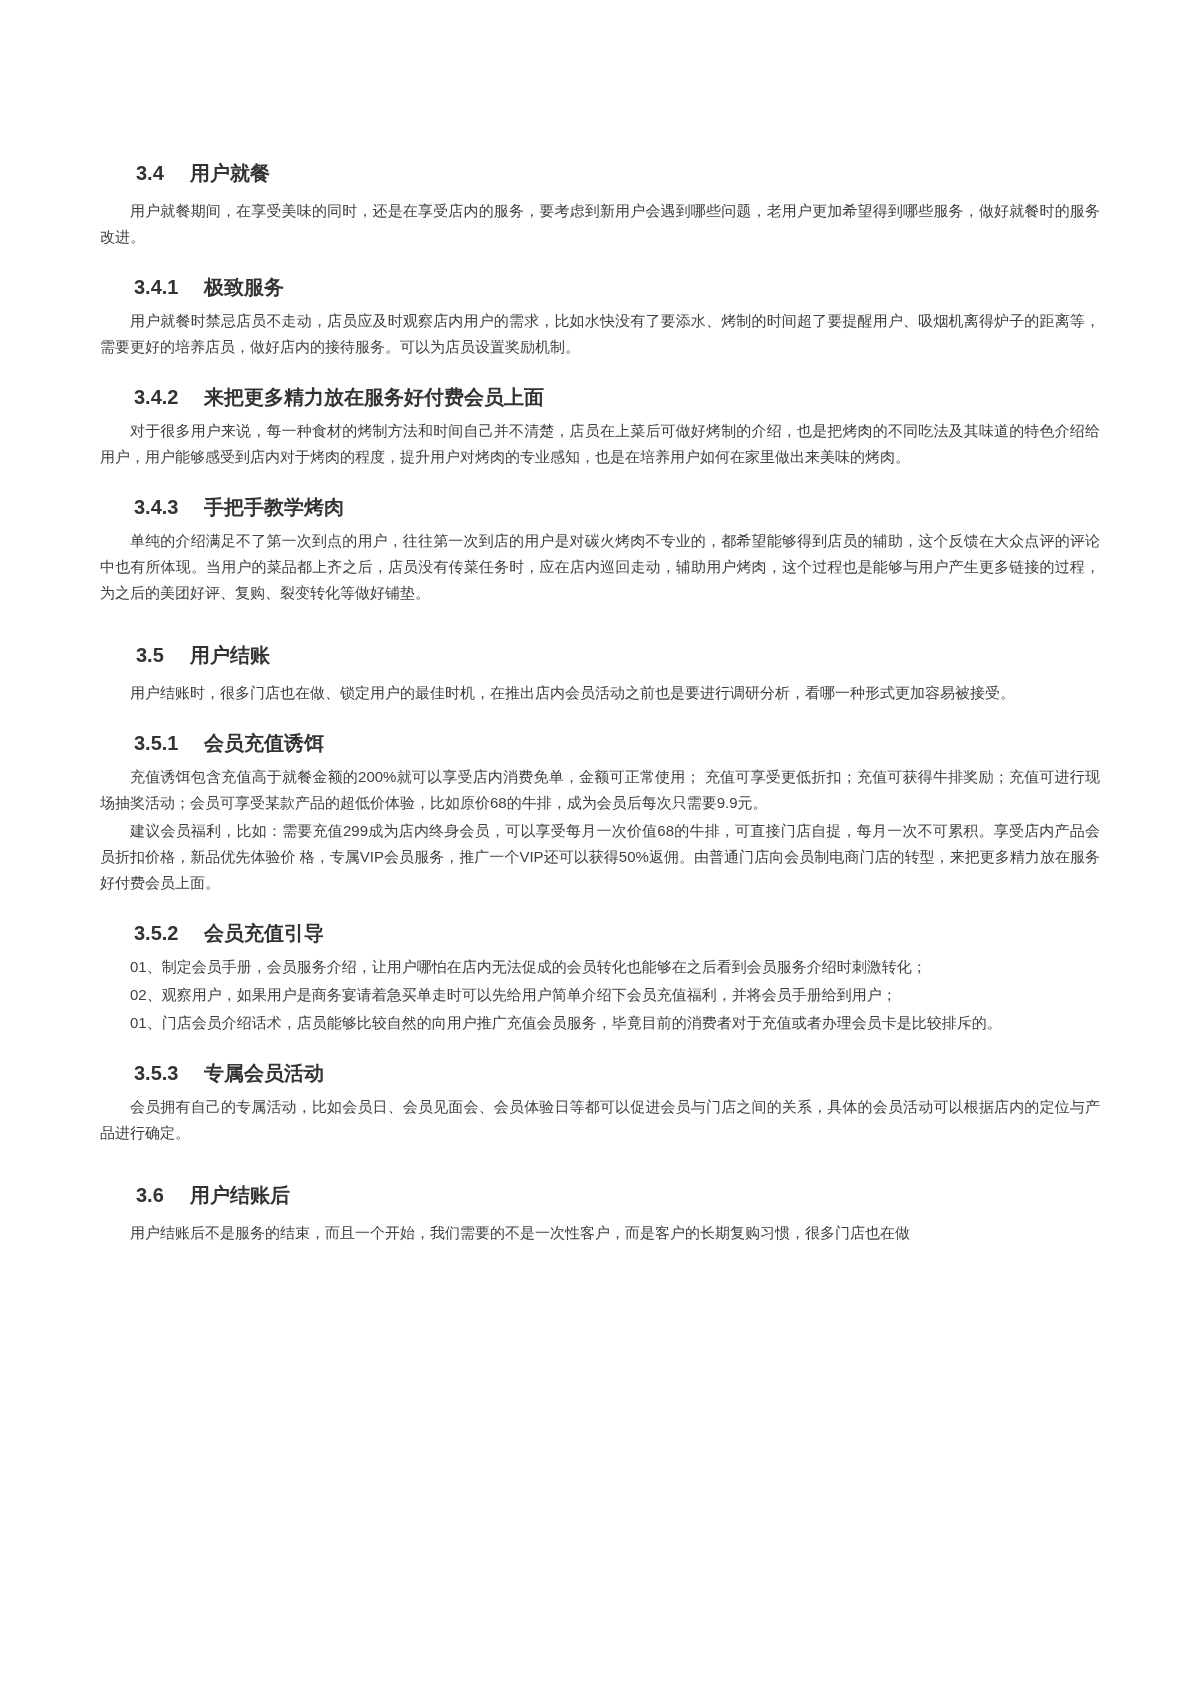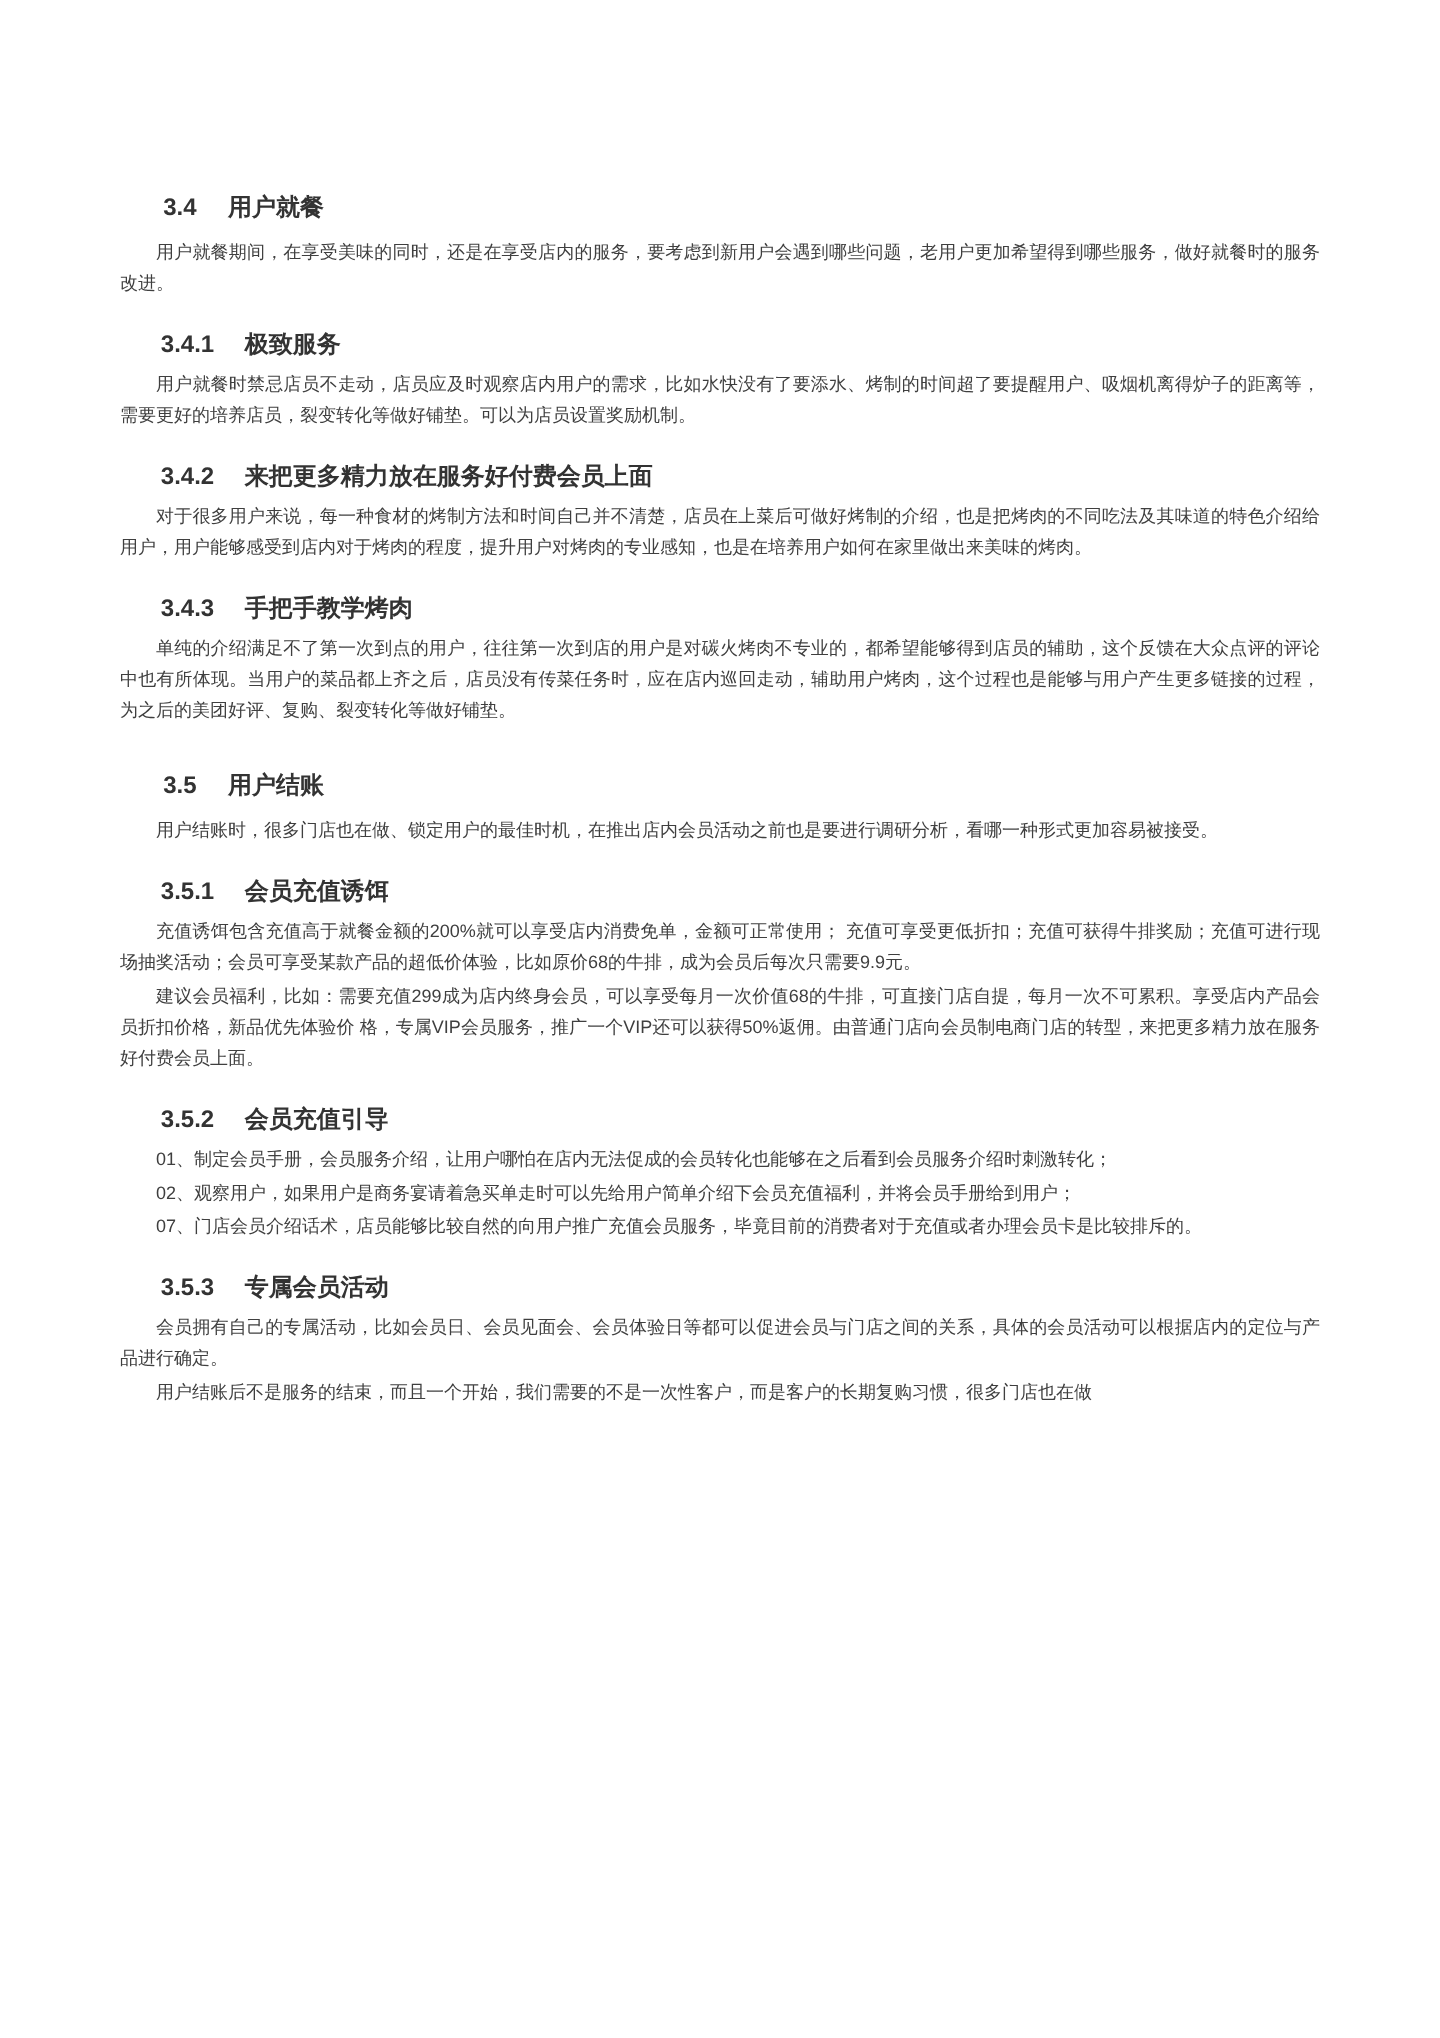--- a/index.html
+++ b/index.html
@@ -62,7 +62,7 @@
   <h3 class="h3">
     <span class="num">3.4.1</span><span>极致服务</span>
   </h3>
-  <p class="para">用户就餐时禁忌店员不走动，店员应及时观察店内用户的需求，比如水快没有了要添水、烤制的时间超了要提醒用户、吸烟机离得炉子的距离等，需要更好的培养店员，裂变转化等做好铺垫。可以为店员设置奖励机制。</p>
+  <p class="para">用户就餐时禁忌店员不走动，店员应及时观察店内用户的需求，比如水快没有了要添水、烤制的时间超了要提醒用户、吸烟机离得炉子的距离等，需要更好的培养店员，做好店内的接待服务。可以为店员设置奖励机制。</p>
 
   <h3 class="h3">
     <span class="num">3.4.2</span><span>来把更多精力放在服务好付费会员上面</span>

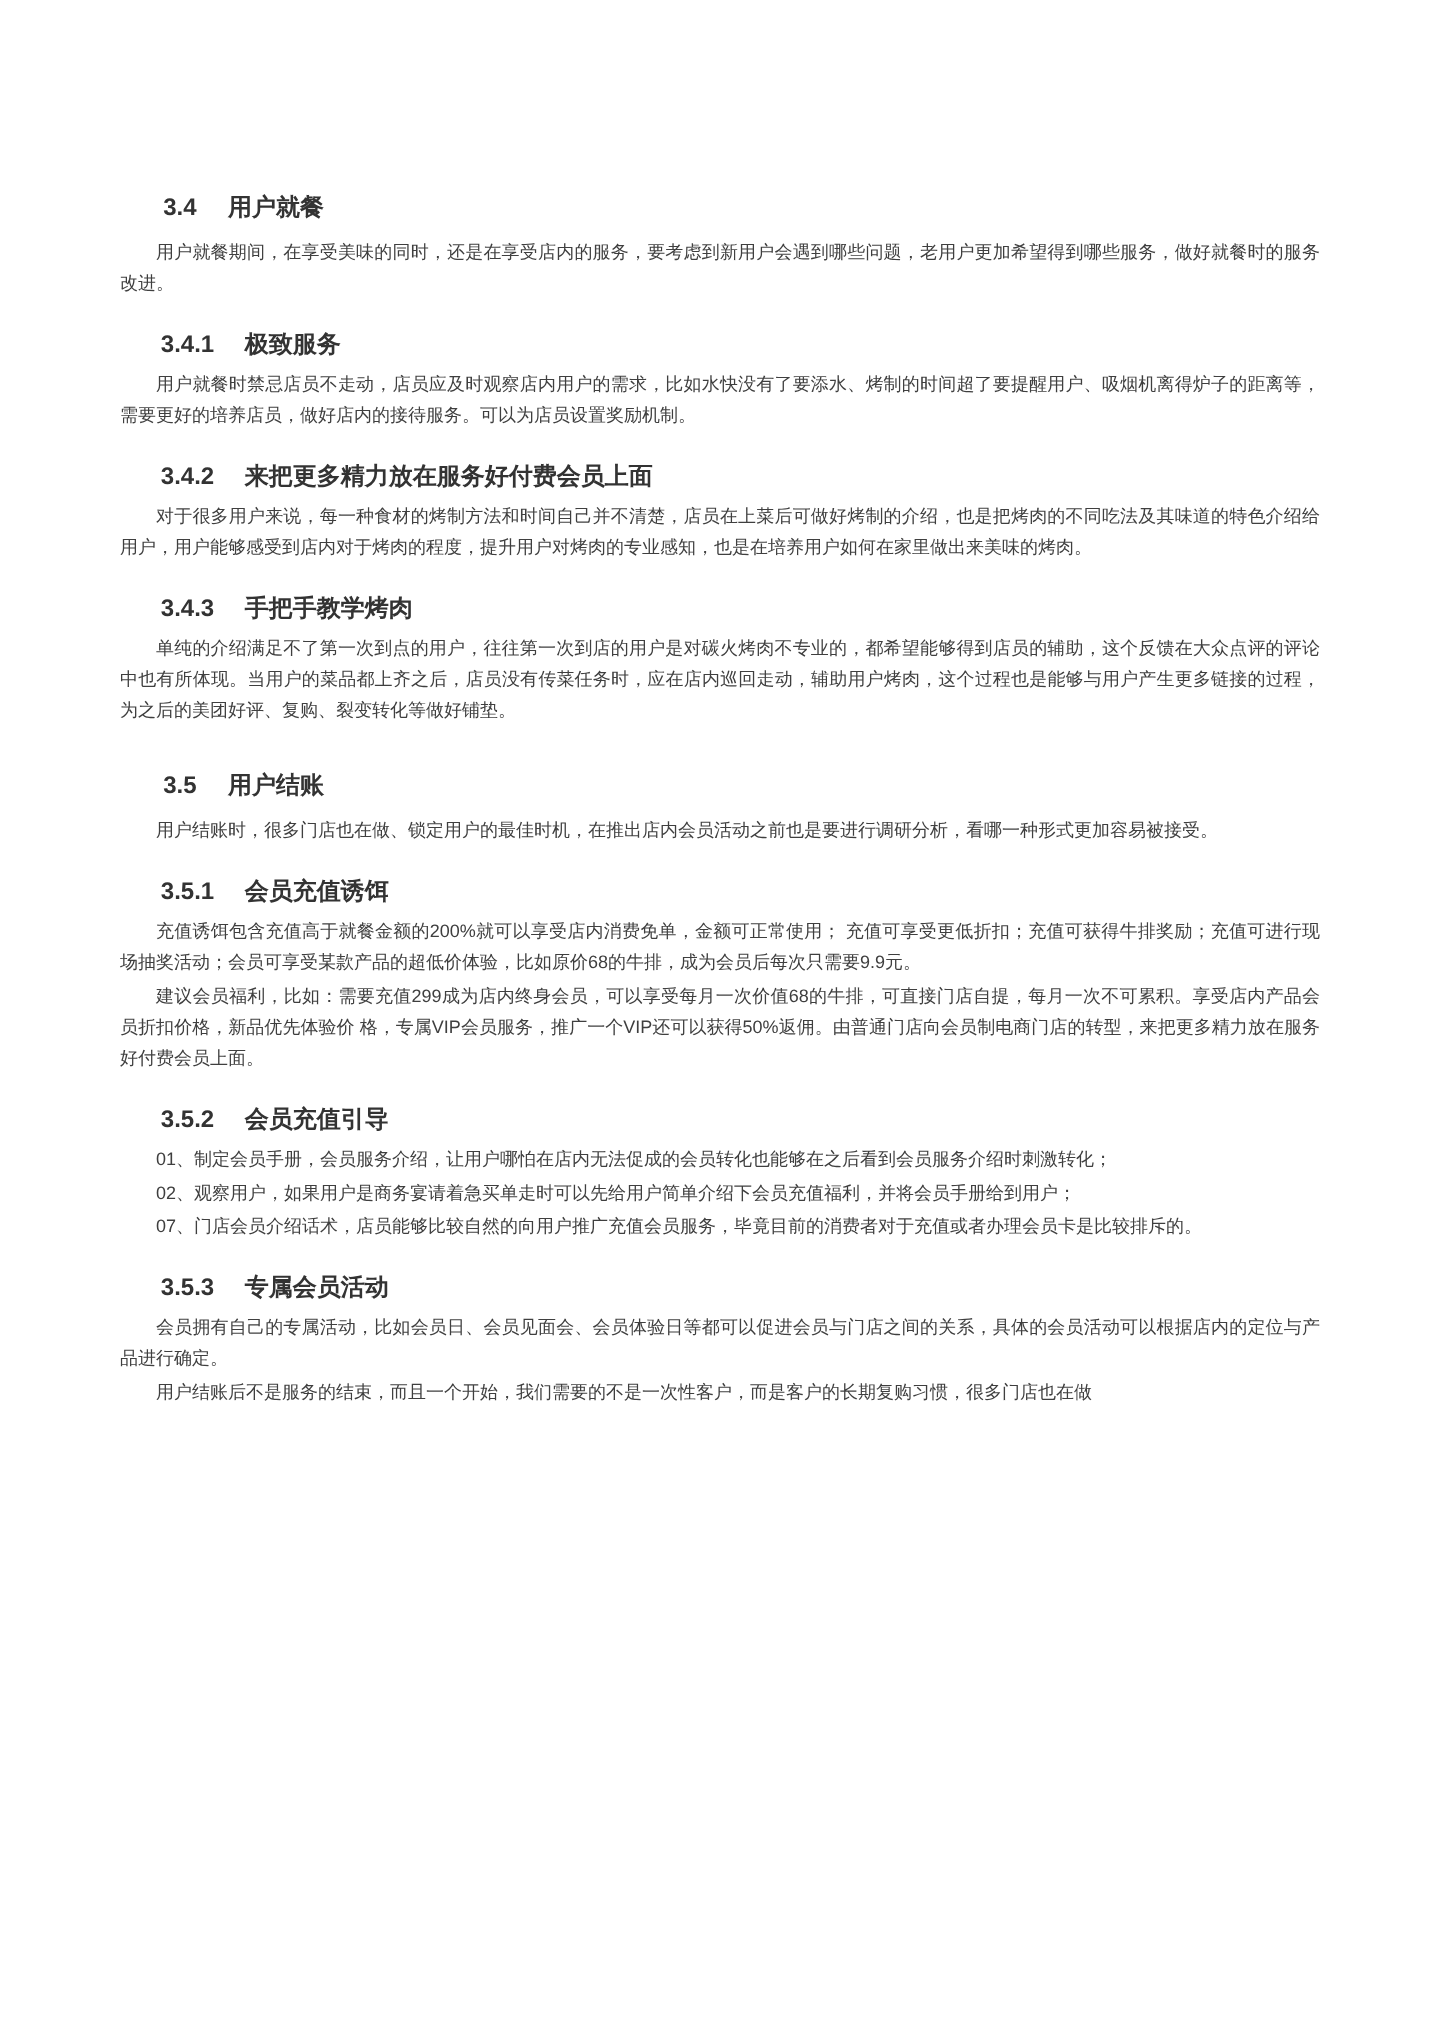--- a/index.html
+++ b/index.html
@@ -90,7 +90,7 @@
   </h3>
   <p class="para">01、制定会员手册，会员服务介绍，让用户哪怕在店内无法促成的会员转化也能够在之后看到会员服务介绍时刺激转化；</p>
   <p class="para">02、观察用户，如果用户是商务宴请着急买单走时可以先给用户简单介绍下会员充值福利，并将会员手册给到用户；</p>
-  <p class="para">07、门店会员介绍话术，店员能够比较自然的向用户推广充值会员服务，毕竟目前的消费者对于充值或者办理会员卡是比较排斥的。</p>
+  <p class="para">01、门店会员介绍话术，店员能够比较自然的向用户推广充值会员服务，毕竟目前的消费者对于充值或者办理会员卡是比较排斥的。</p>
 
   <h3 class="h3">
     <span class="num">3.5.3</span><span>专属会员活动</span>

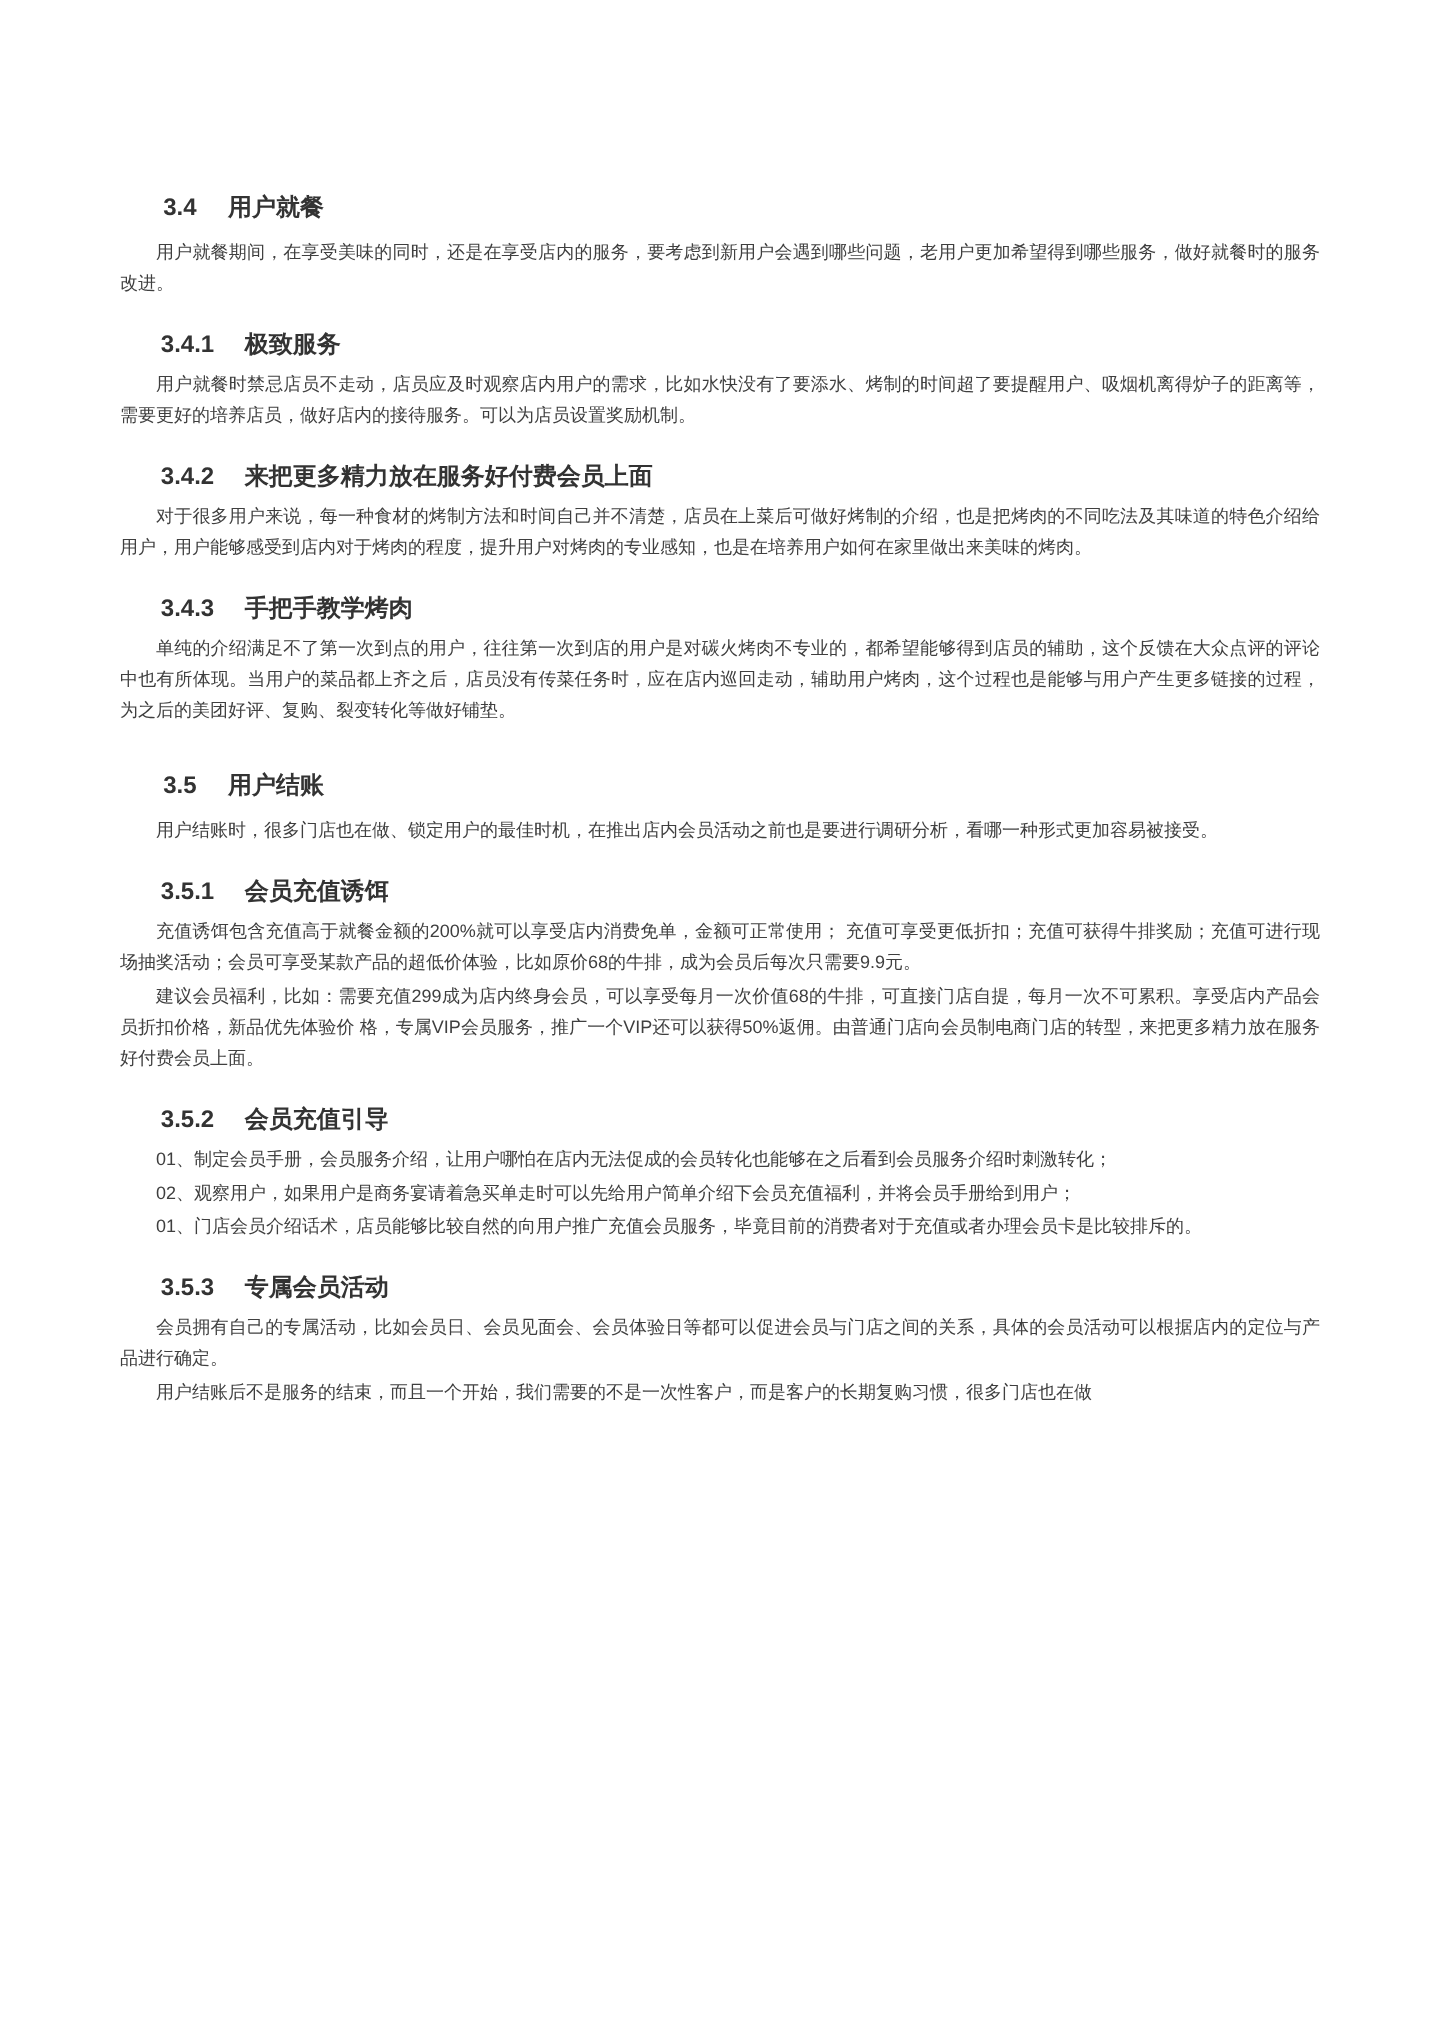--- a/index.html
+++ b/index.html
@@ -97,6 +97,9 @@
   </h3>
   <p class="para">会员拥有自己的专属活动，比如会员日、会员见面会、会员体验日等都可以促进会员与门店之间的关系，具体的会员活动可以根据店内的定位与产品进行确定。</p>
 
+  <h2 class="h2">
+    <span class="num">3.6</span><span>用户结账后</span>
+  </h2>
   <p class="para">用户结账后不是服务的结束，而且一个开始，我们需要的不是一次性客户，而是客户的长期复购习惯，很多门店也在做</p>
 
 </div>

